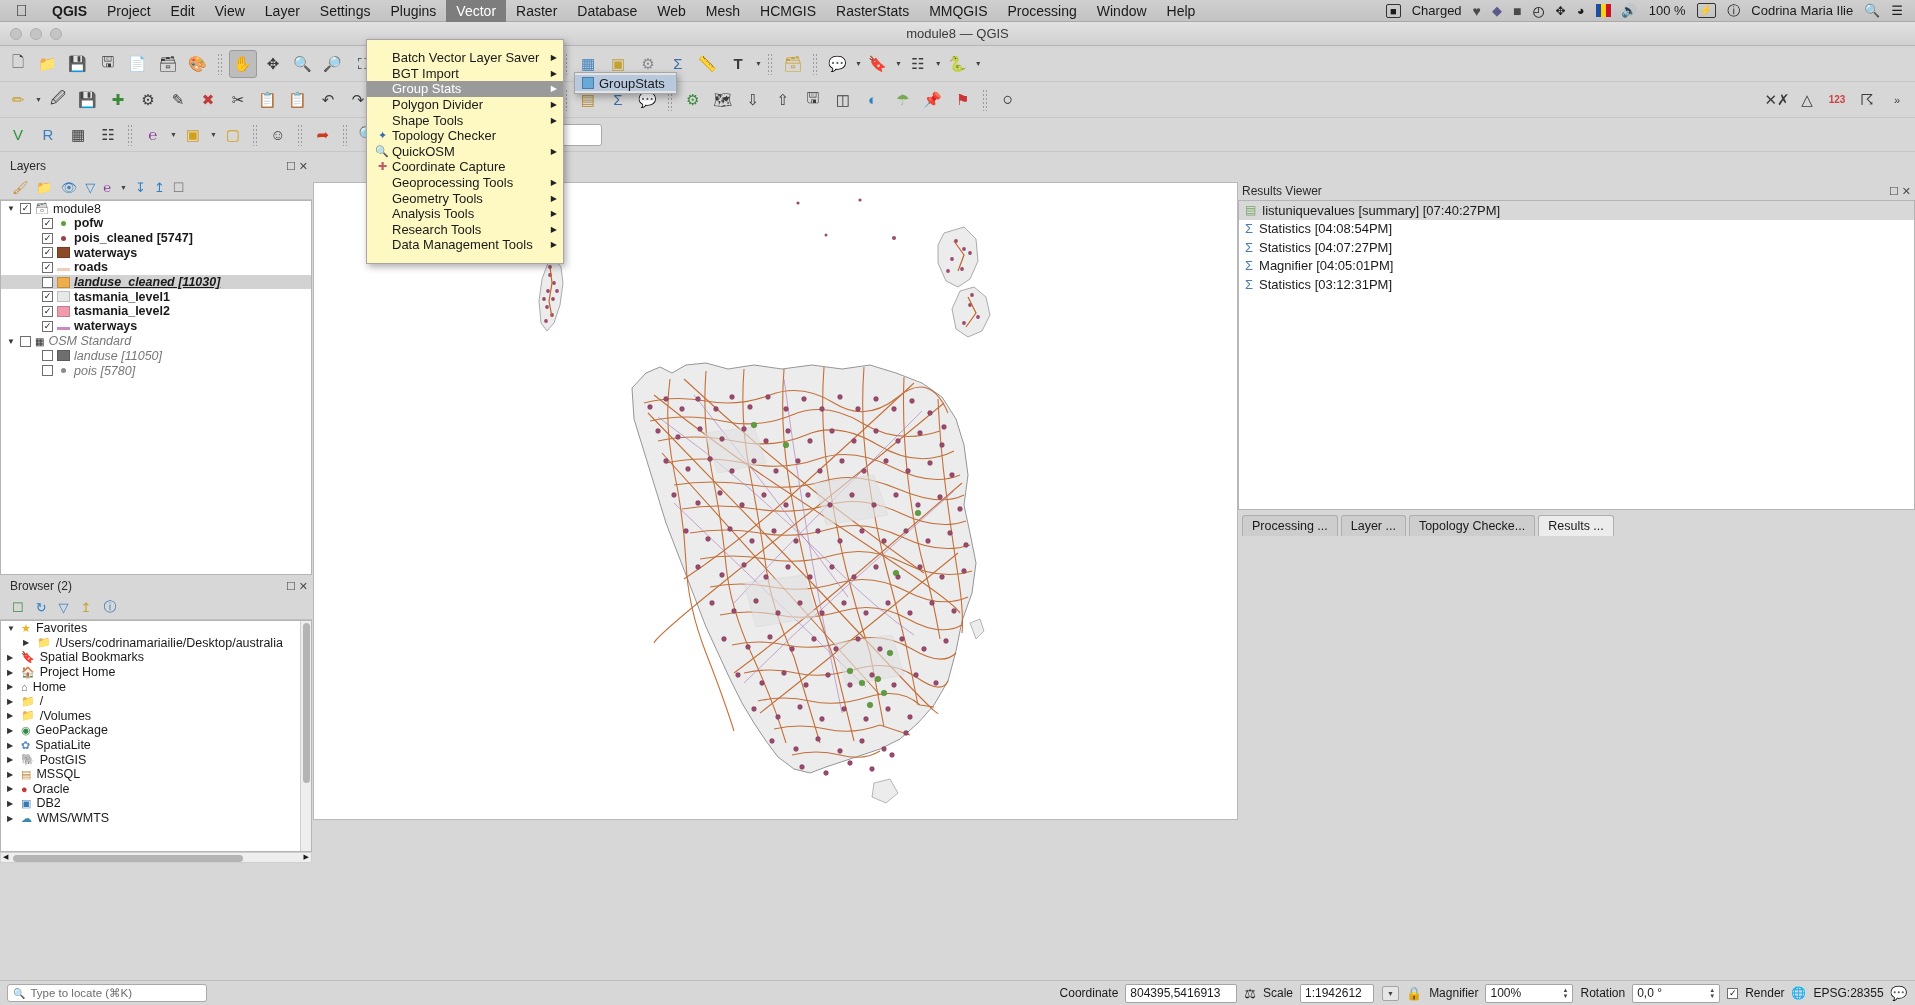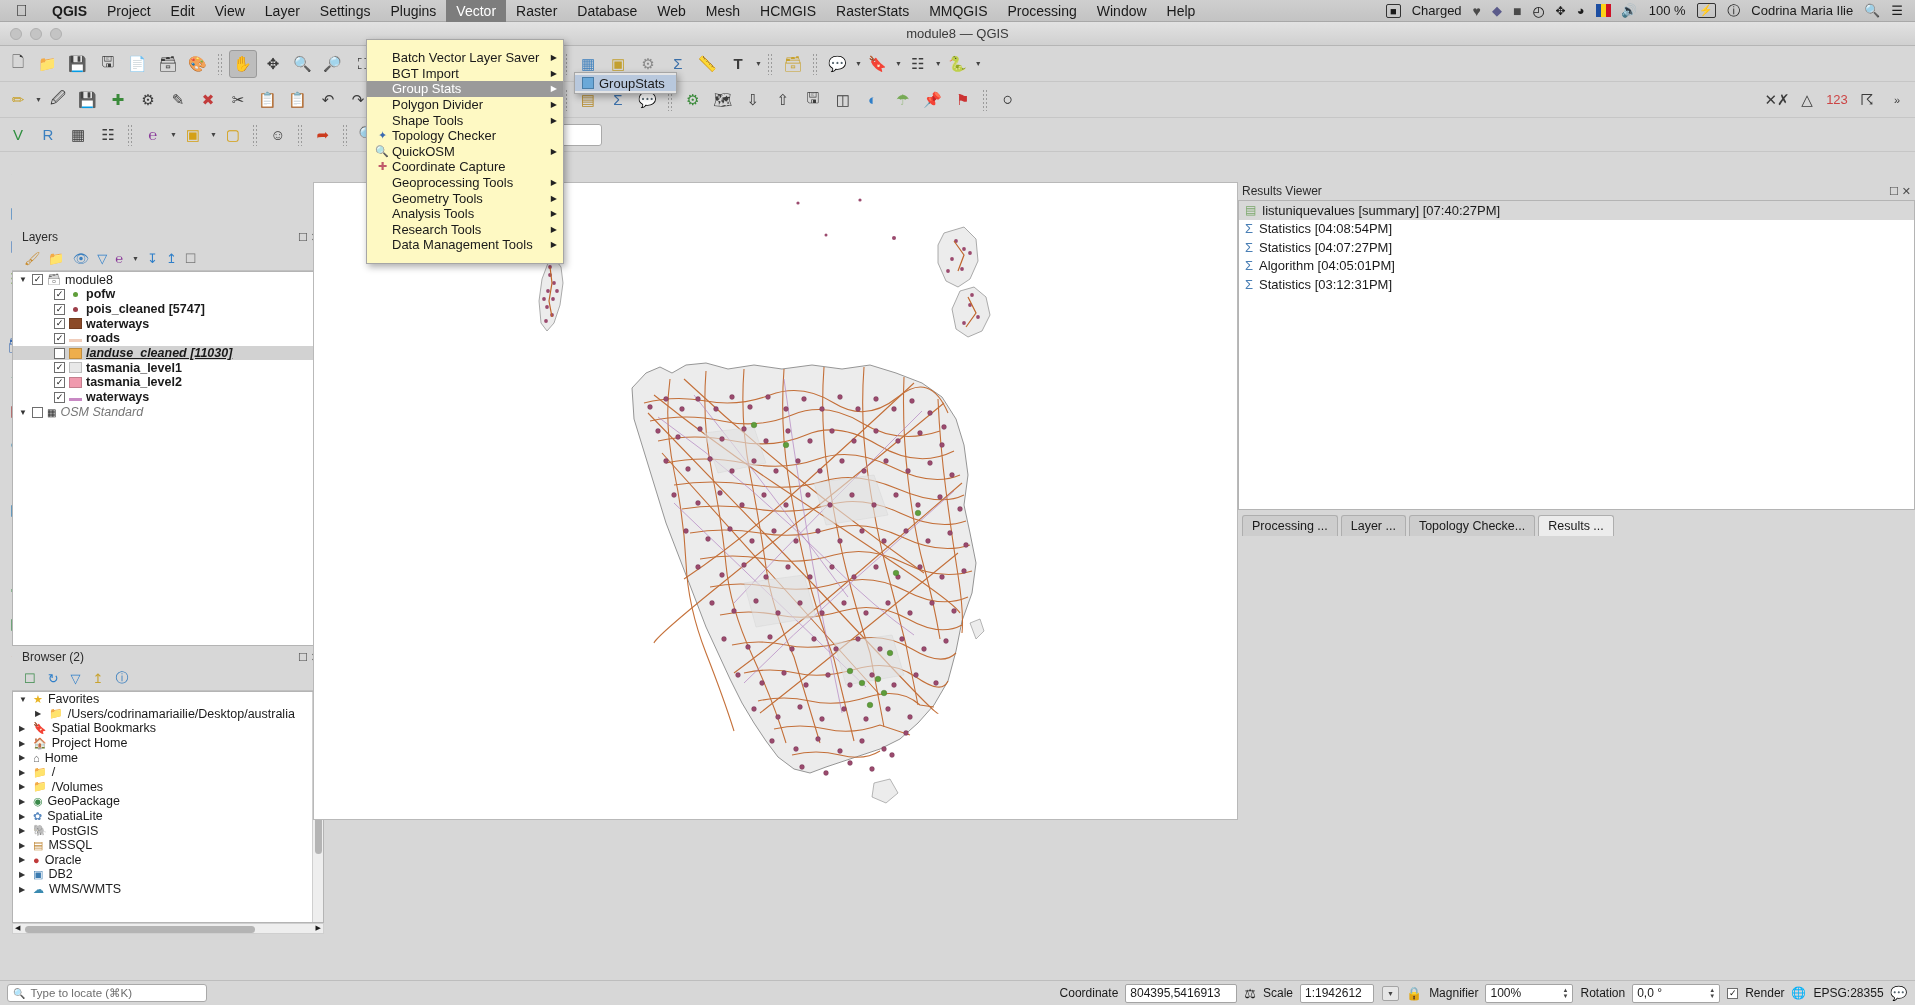--- a/index.html
+++ b/index.html
@@ -281,7 +281,7 @@
       <div class="spacer" style="flex:1"></div>
       <div class="tbtn">✕✗</div>
       <div class="tbtn">△</div>
-      <div class="tbtn" style="color:#cc4444;font-size:13px;font-weight:normal;">123</div>
+      <div class="tbtn" style="color:#cc4444;font-size:10px;font-weight:bold;">123</div>
       <div class="tbtn">☈</div>
       <div class="tbtn" style="font-size:11px;">»</div>
     </div>

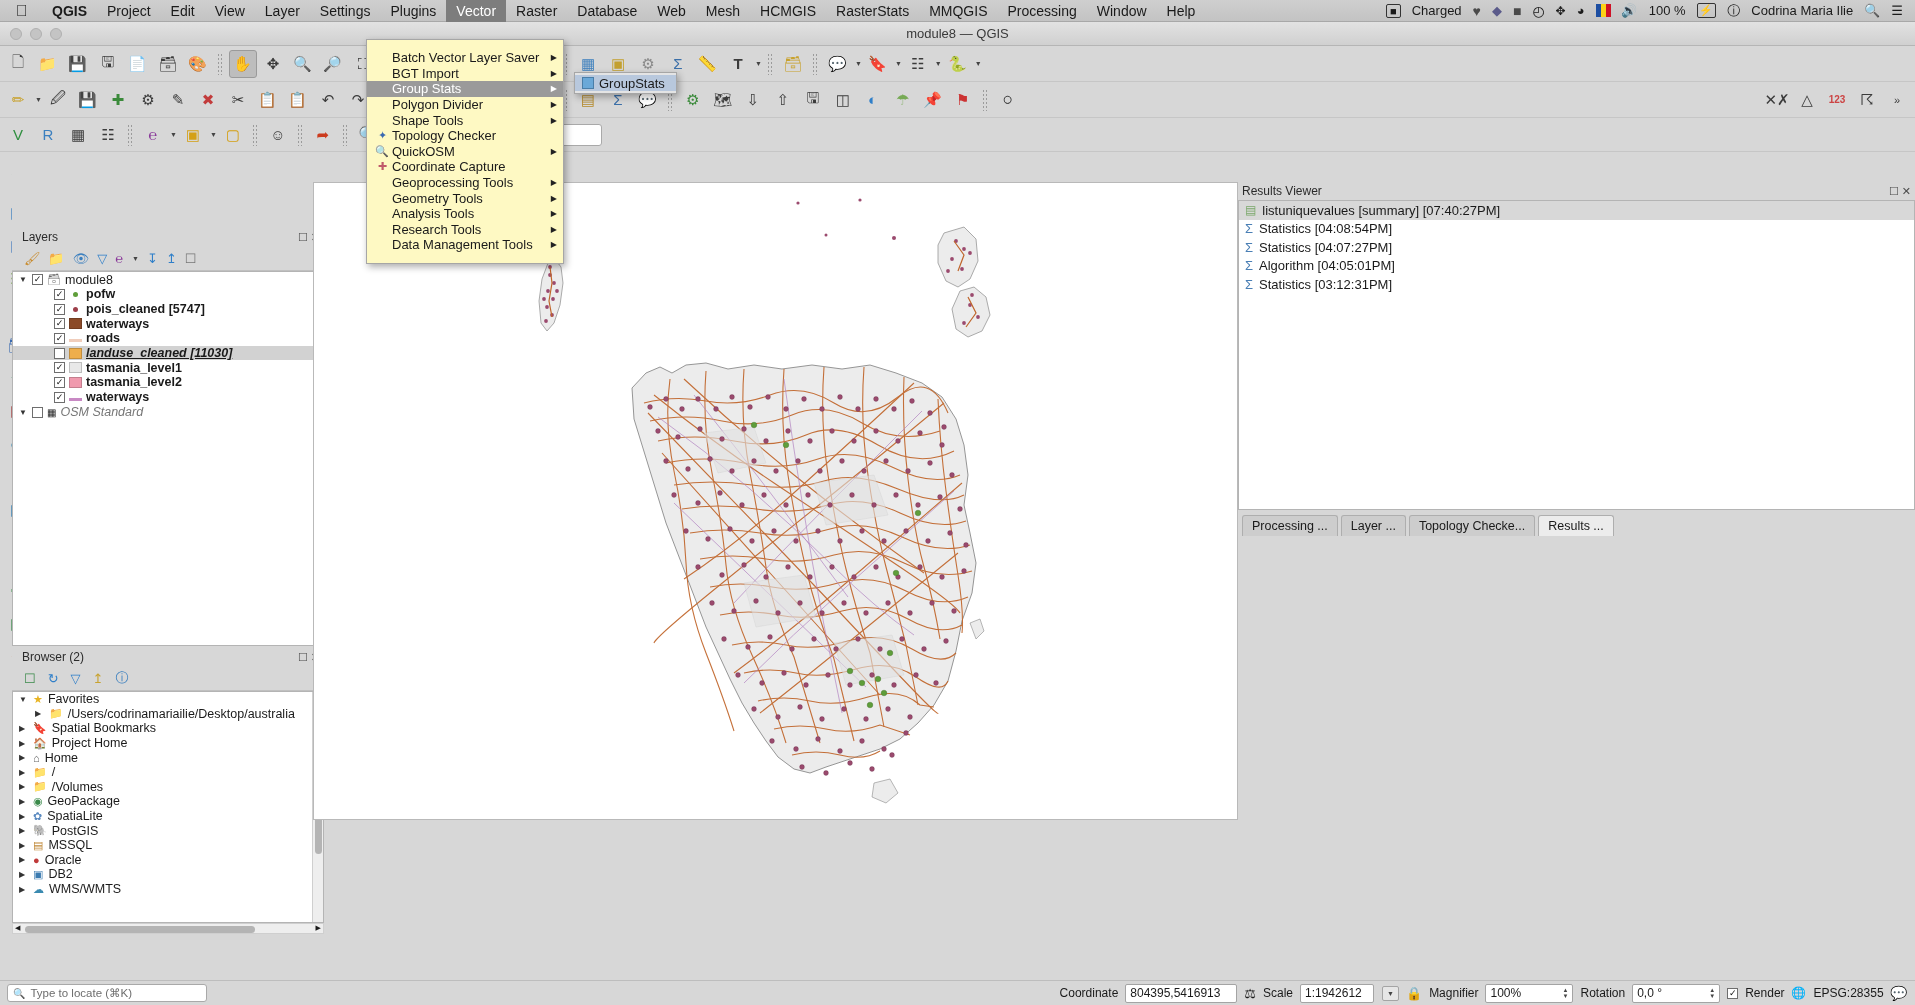--- a/index.html
+++ b/index.html
@@ -70,8 +70,8 @@
   .panel-tools { height: 25px; display: flex; align-items: center; gap: 8px; padding: 0 7px;
                  background: #d7d7d7; border-bottom: 1px solid #c0c0c0; }
 
-  #left { position: absolute; left: 12px; top: 135px; width: 312px; height: 848px;
-          background: #d7d7d7; display: flex; flex-direction: column; justify-content: center; }
+  #left { position: absolute; left: 0; top: 135px; width: 312px; height: 848px;
+          background: #d7d7d7; display: flex; flex-direction: column; }
   .layers-tree { background: #fff; border: 1px solid #b4b4b4; flex: 1; overflow: hidden;
                  font-size: 12.5px; }
   .lrow { display: flex; align-items: center; height: 14.7px; padding-left: 6px; gap: 4px;

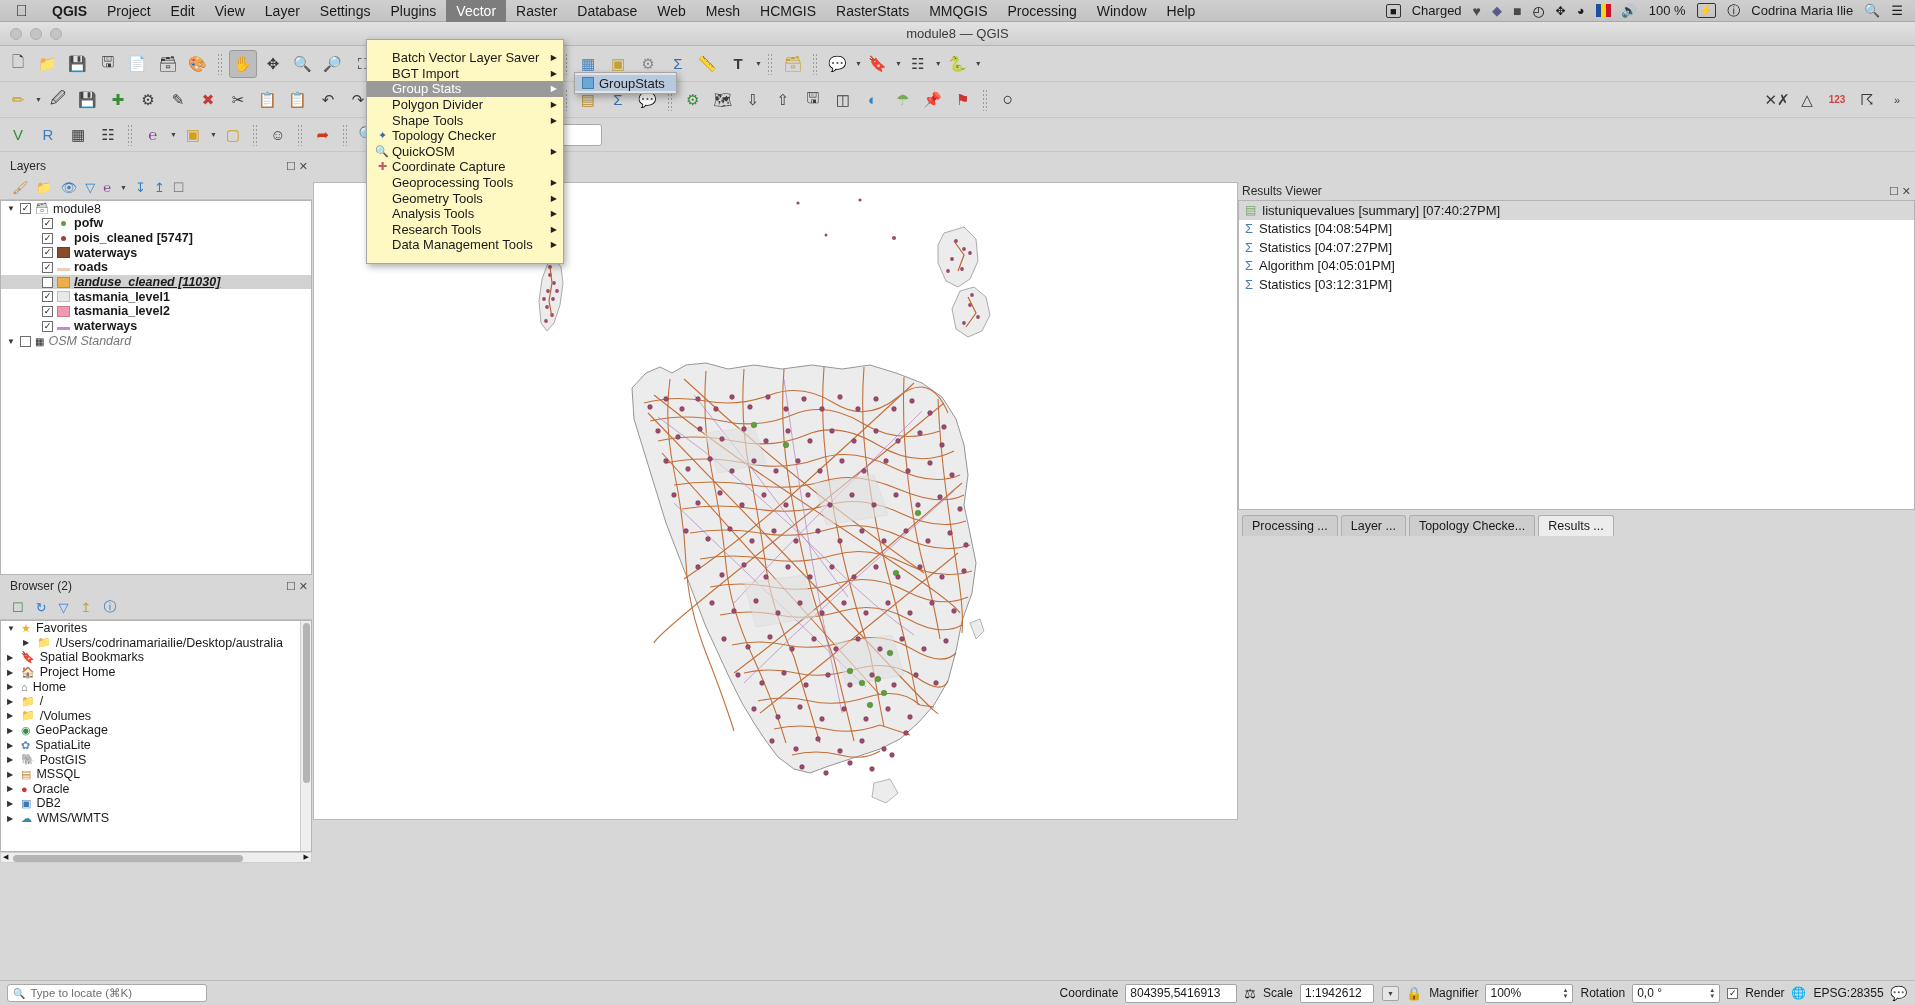--- a/index.html
+++ b/index.html
@@ -808,7 +808,7 @@
             </div>
             <div class="res-row">
               <span style="color:#4a7fb5;font-size:13px;">Σ</span>
-              <span>Algorithm [04:05:01PM]</span>
+              <span>Magnifier [04:05:01PM]</span>
             </div>
             <div class="res-row">
               <span style="color:#4a7fb5;font-size:13px;">Σ</span>

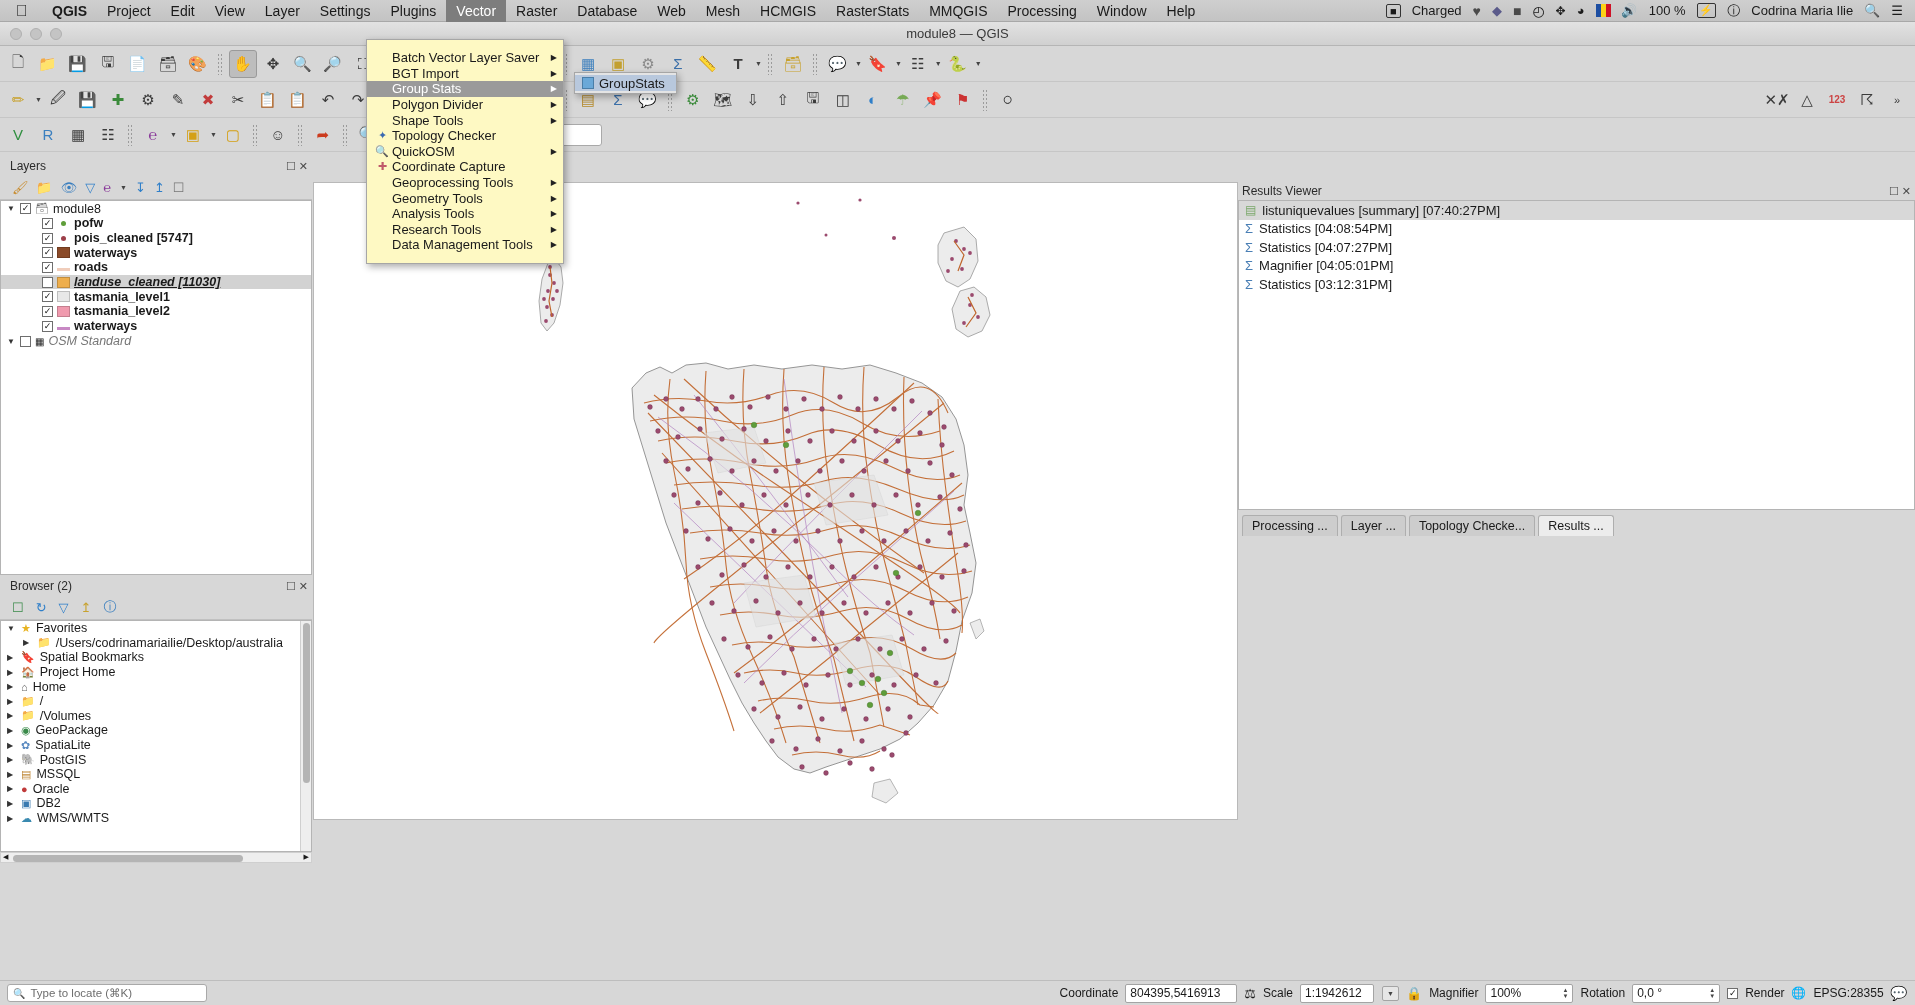--- a/index.html
+++ b/index.html
@@ -424,6 +424,22 @@
           <span style="font-size:10px;">▦</span>
           <span class="lname grayital">OSM Standard</span>
         </div>
+        <div id="layer-rows2">
+            <div class="lrow">
+              <span style="width:9px"></span>
+              <span style="width:18px"></span>
+              <span class="cbox"></span>
+              <span class="swatch" style="background:#6f6f6f;border:1px solid rgba(0,0,0,.18)"></span>
+              <span class="lname grayital">landuse [11050]</span>
+            </div>
+            <div class="lrow">
+              <span style="width:9px"></span>
+              <span style="width:18px"></span>
+              <span class="cbox"></span>
+              <span class="dot" style="background:#8a8a8a"></span>
+              <span class="lname grayital">pois [5780]</span>
+            </div>
+          </div>
       </div>
 
       <div class="panel-title" style="padding-left:10px;margin-top:2px;">

